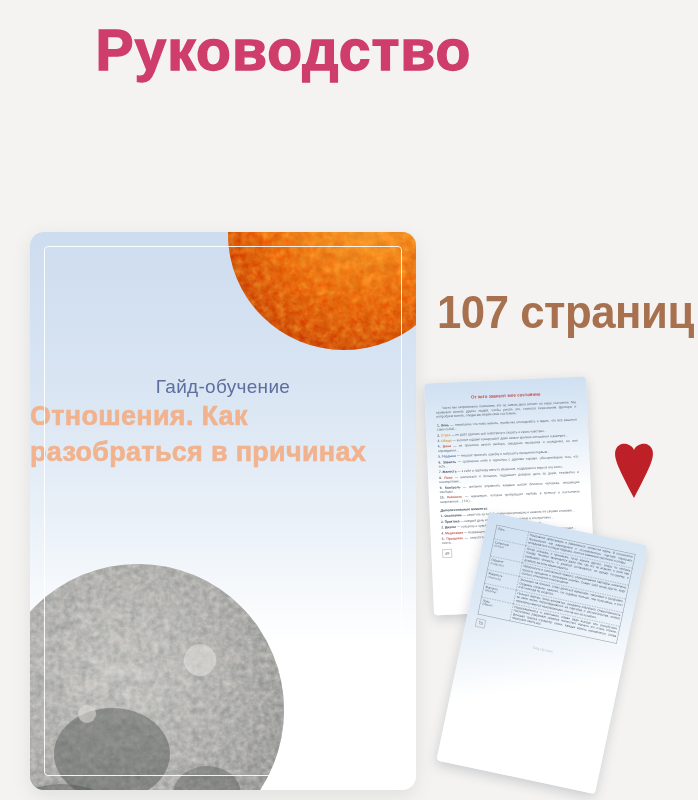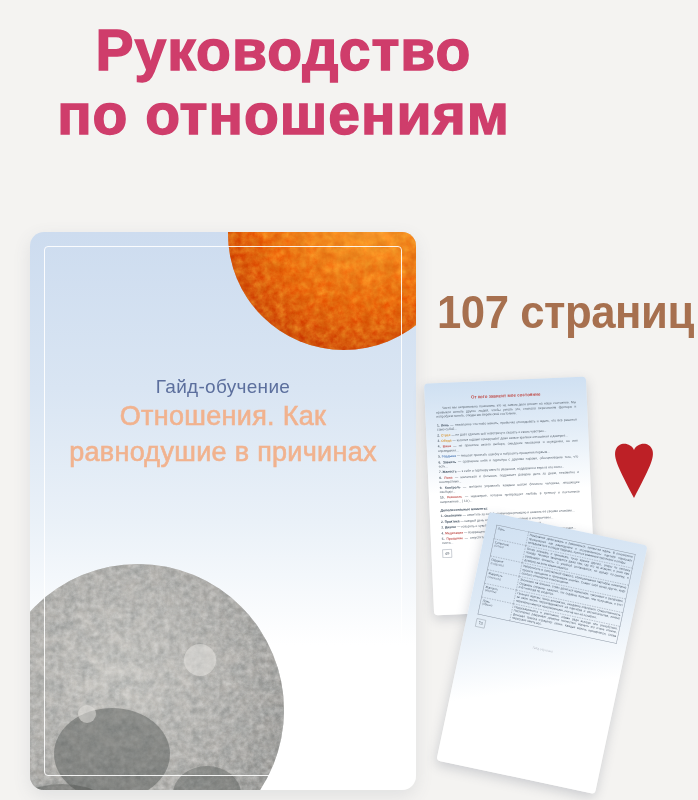--- a/index.html
+++ b/index.html
@@ -83,7 +83,6 @@
 
 <div class="main-title">
   <div>Руководство</div>
-  <div>по отношениям</div>
 </div>
 
 <div class="cover-card">

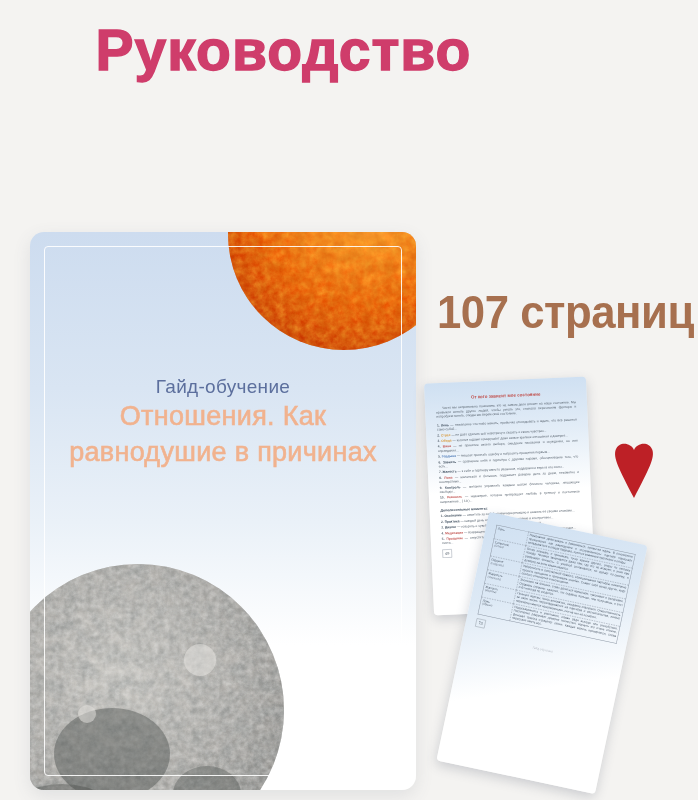--- a/index.html
+++ b/index.html
@@ -32,8 +32,8 @@
     color:#5c6f9d;font-size:19px;letter-spacing:0.3px;
   }
   .cover-title{
-    position:absolute;left:0;top:166px;width:100%;text-align:center;z-index:3;
-    color:#f1b28e;font-weight:normal;font-size:27px;line-height:36px;
+    position:absolute;left:0;top:166px;width:100%;z-index:3;
+    color:#f1b28e;font-weight:bold;font-size:27px;line-height:36px;
     -webkit-text-stroke:0.6px #f1b28e;letter-spacing:0.3px;
   }
   

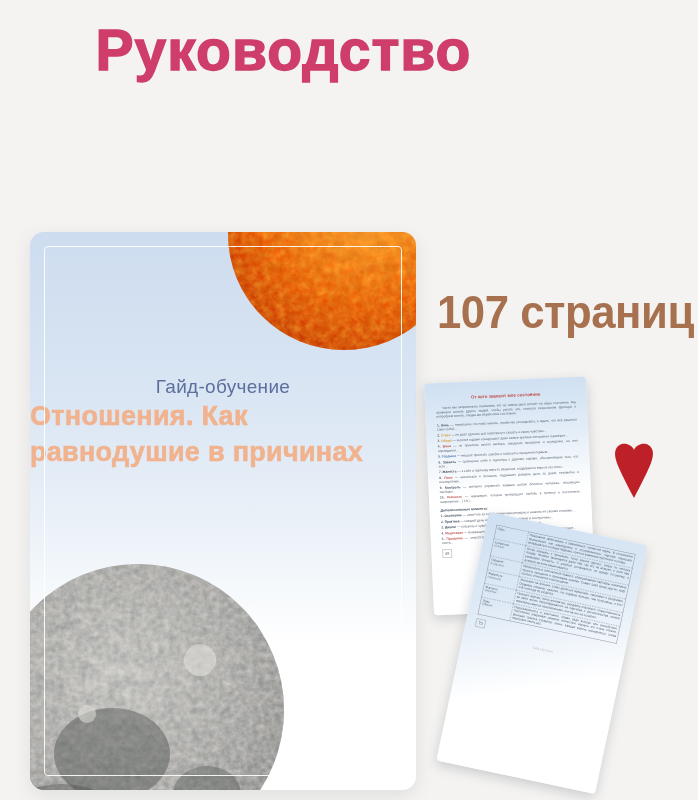--- a/index.html
+++ b/index.html
@@ -156,7 +156,7 @@
   <div class="cover-kicker">Гайд-обучение</div>
   <div class="cover-title">
     <div>Отношения. Как</div>
-    <div>равнодушие в причинах</div>
+    <div>разобраться в причинах</div>
   </div>
 
   <div class="cover-frame"></div>

